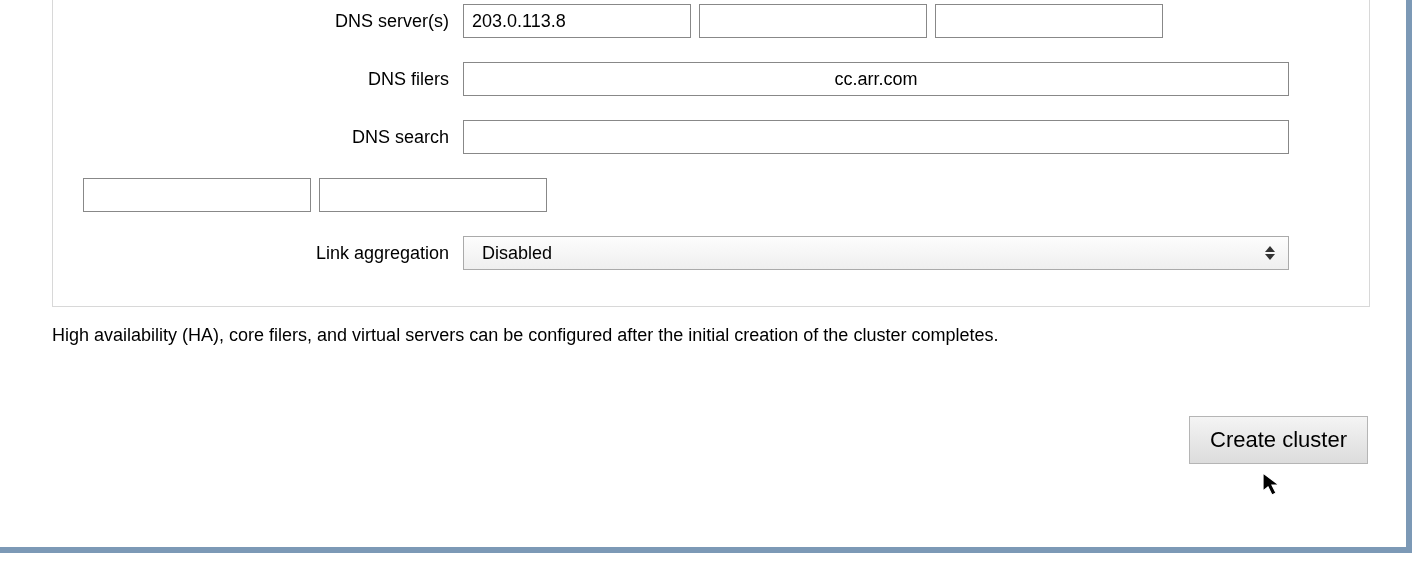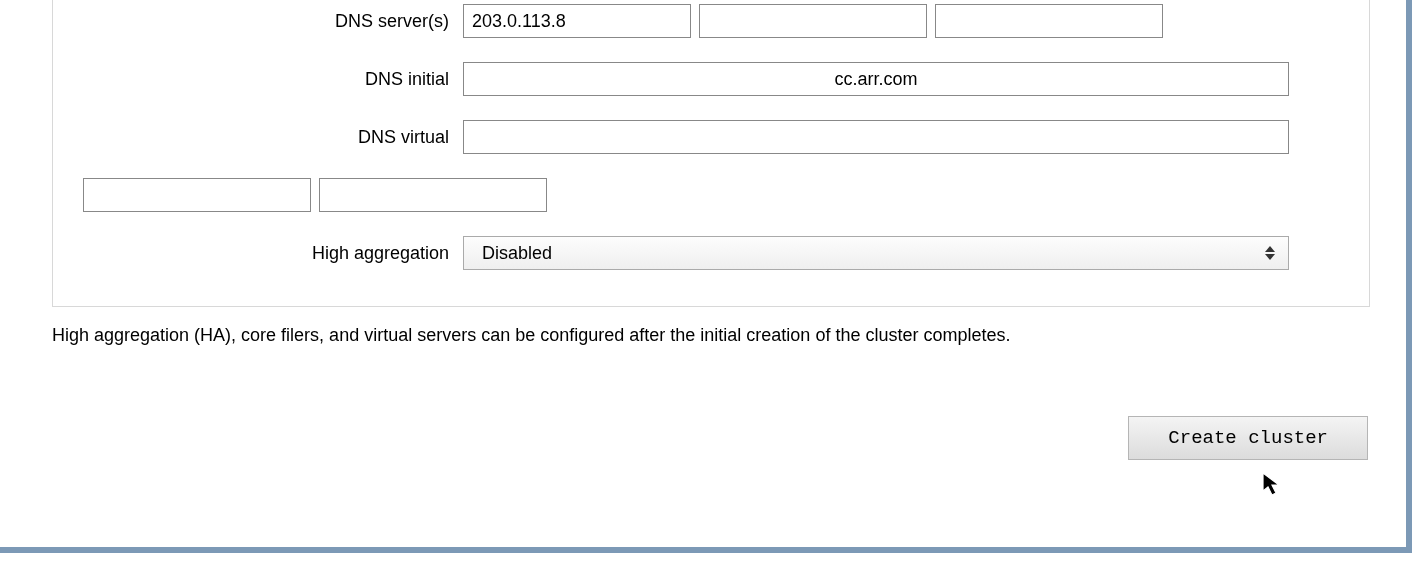--- a/index.html
+++ b/index.html
@@ -152,7 +152,7 @@
       </div>
 
       <div class="form-row">
-        <div class="form-label">DNS initial</div>
+        <div class="form-label">DNS filers</div>
         <div class="inputs">
           <input class="text-input input-full" type="text" value="cc.arr.com" style="">
         </div>

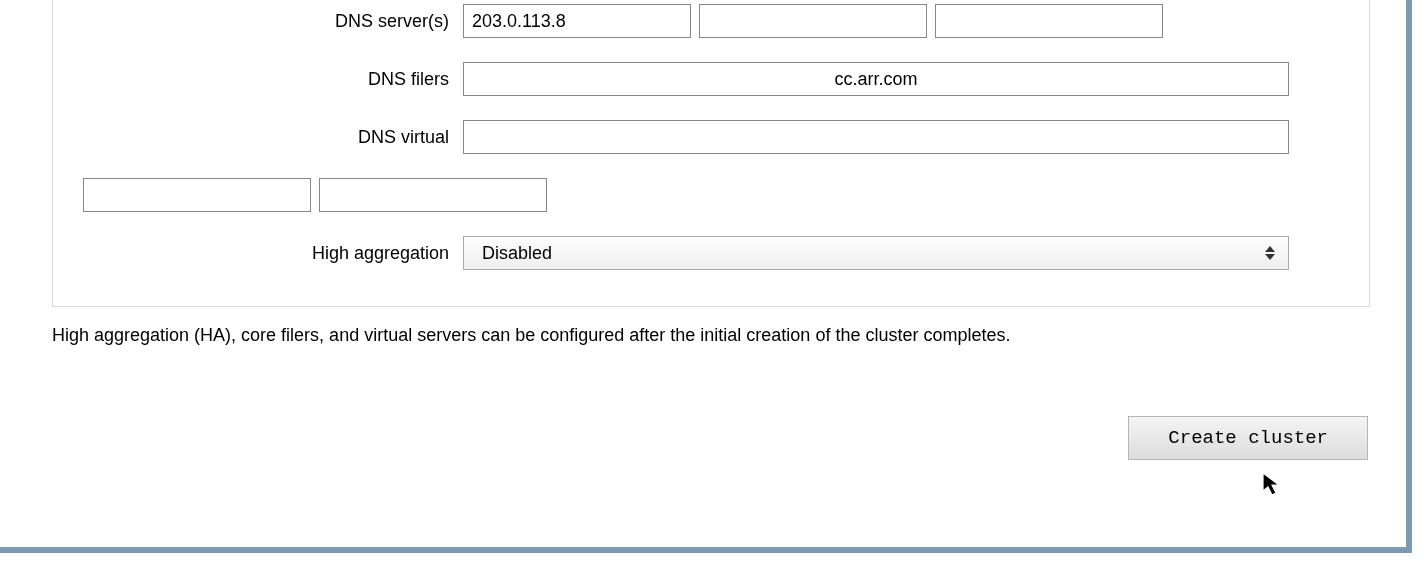--- a/index.html
+++ b/index.html
@@ -159,7 +159,7 @@
       </div>
 
       <div class="form-row">
-        <div class="form-label">DNS virtual</div>
+        <div class="form-label">DNS search</div>
         <div class="inputs">
           <input class="text-input input-full" type="text" value="" style="">
         </div>

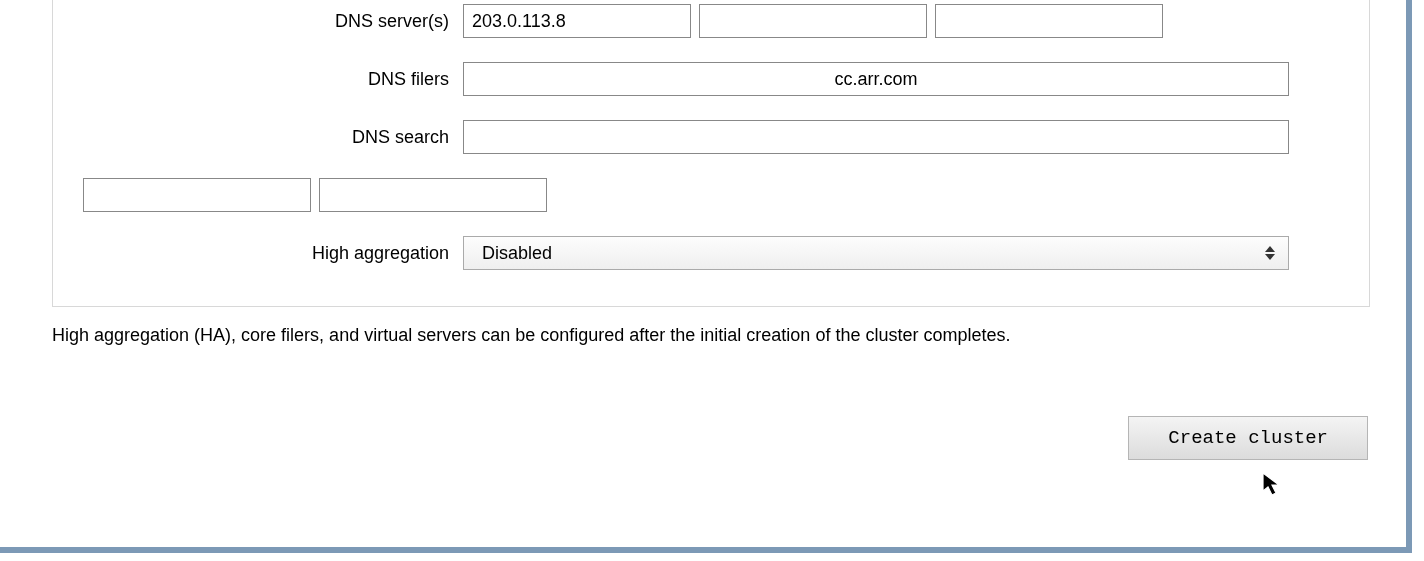--- a/index.html
+++ b/index.html
@@ -173,7 +173,7 @@
       </div>
 
       <div class="form-row">
-        <div class="form-label">High aggregation</div>
+        <div class="form-label">Link aggregation</div>
         <div class="inputs">
           <div class="select-wrap">
             <select class="select">

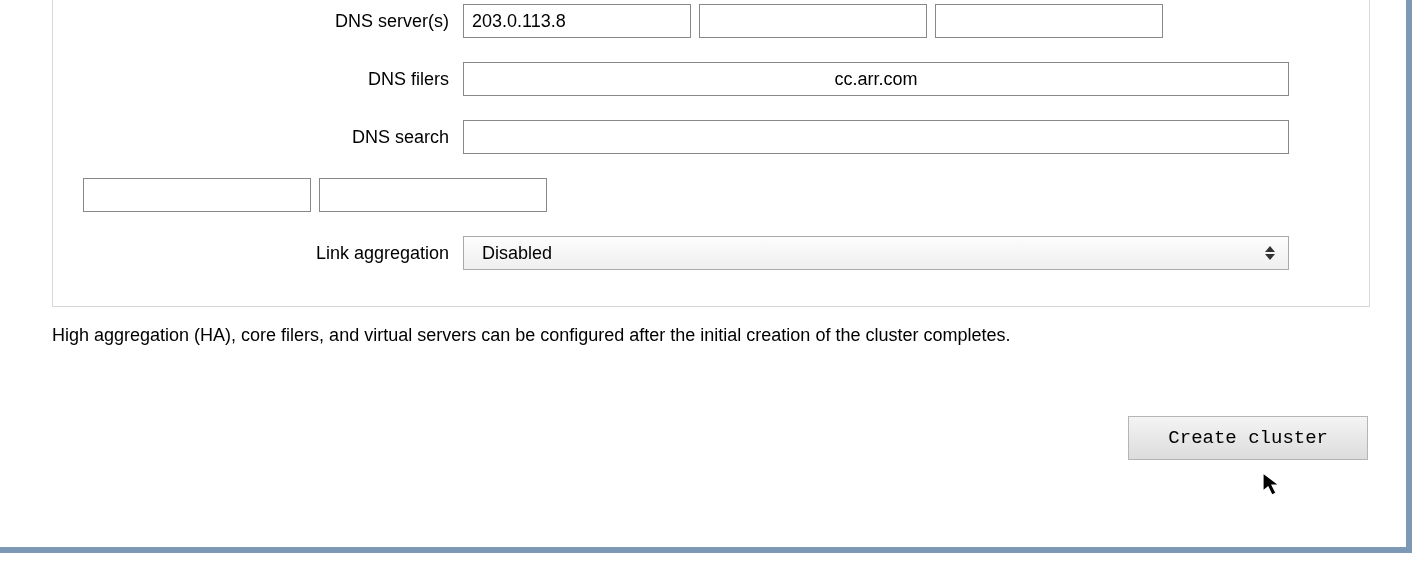--- a/index.html
+++ b/index.html
@@ -189,7 +189,7 @@
 
     </div>
 
-    <p class="help-text">High aggregation (HA), core filers, and virtual servers can be configured after the initial creation of the cluster completes.</p>
+    <p class="help-text">High availability (HA), core filers, and virtual servers can be configured after the initial creation of the cluster completes.</p>
 
     <div class="action-row">
       <button class="primary-button">Create cluster</button>

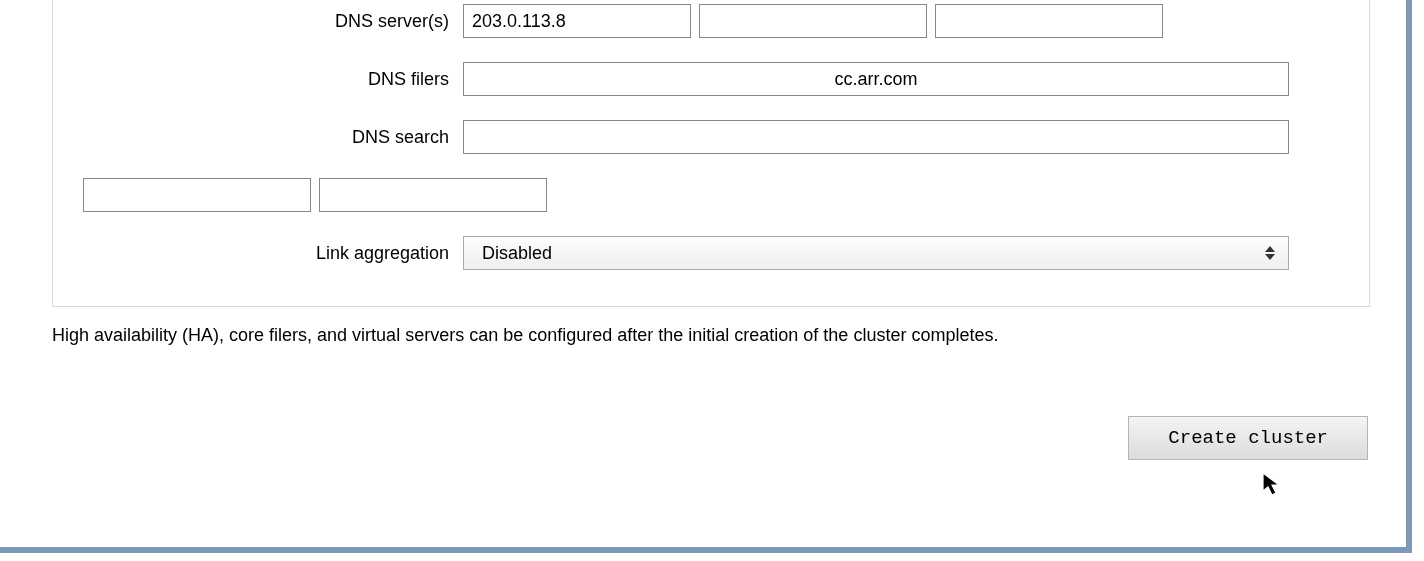--- a/index.html
+++ b/index.html
@@ -123,9 +123,9 @@
     .primary-button {
       background: linear-gradient(#f4f4f4, #dcdcdc);
       border: 1px solid #b5b5b5;
-      font-size: 19px;
-      font-family: Liberation Mono, monospace;
-      padding: 10px 39px;
+      font-size: 22px;
+      font-family: Liberation Sans, sans-serif;
+      padding: 10px 20px;
       cursor: pointer;
     }
     .cursor {

